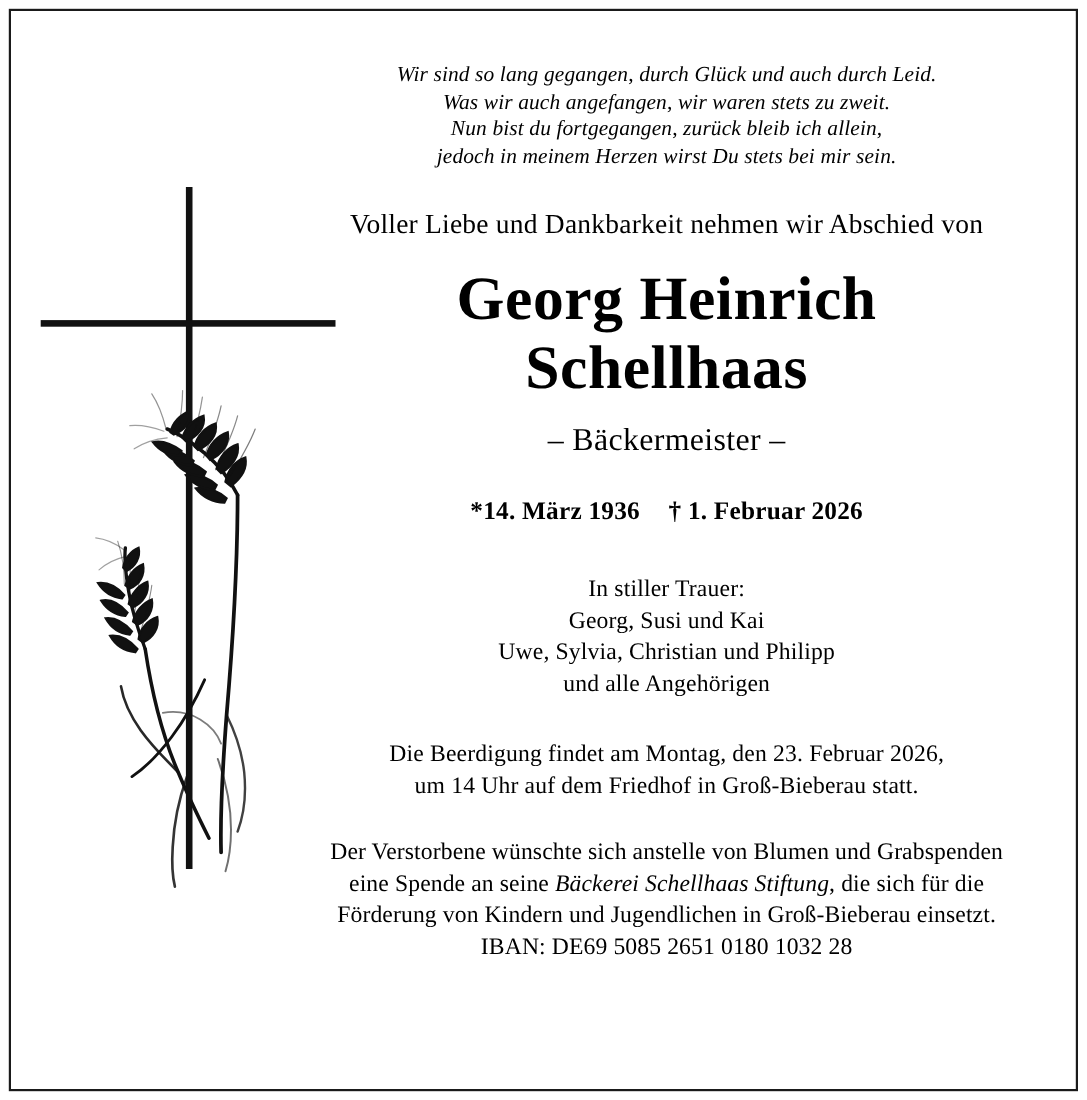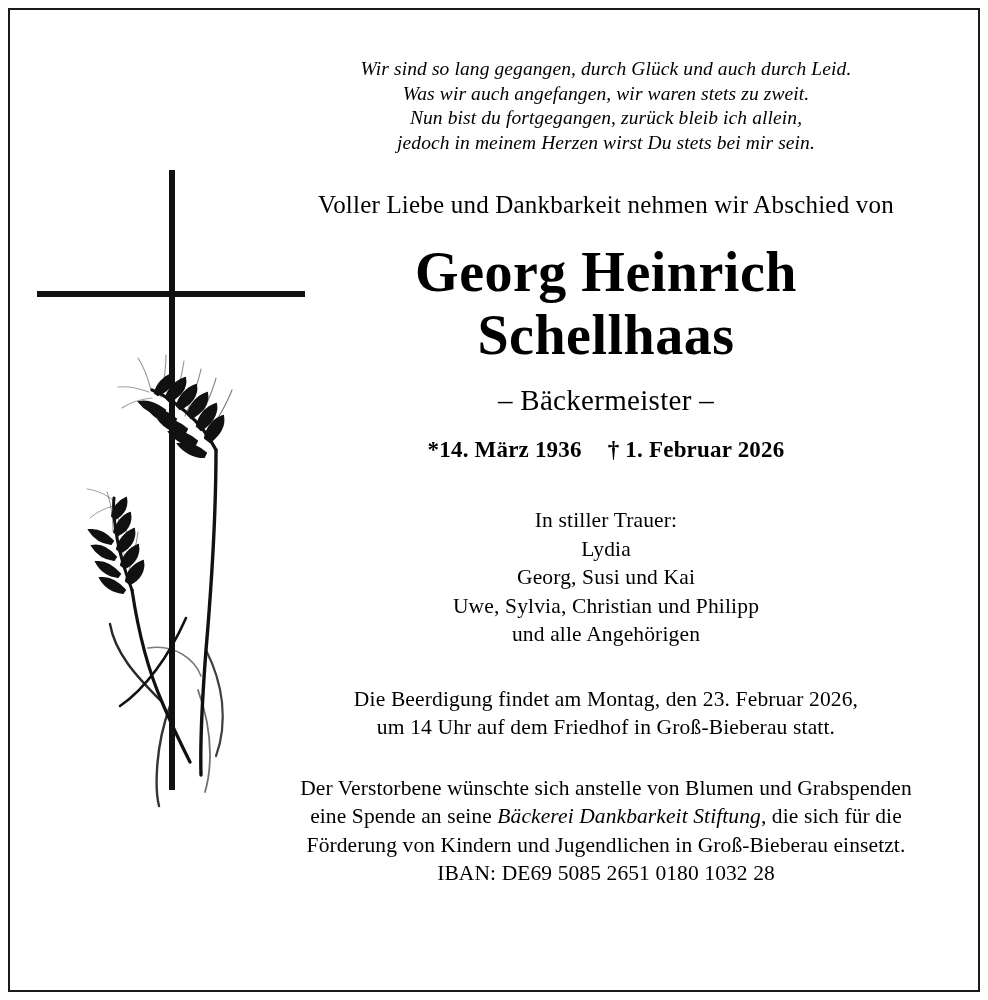--- a/index.html
+++ b/index.html
@@ -84,7 +84,7 @@
     font-size: 23px;
     font-weight: bold;
     line-height: 28px;
-    margin-top: 23px;
+    margin-top: 38px;
     letter-spacing: 0.2px;
   }
   .dates .date-gap { display: inline-block; width: 26px; }

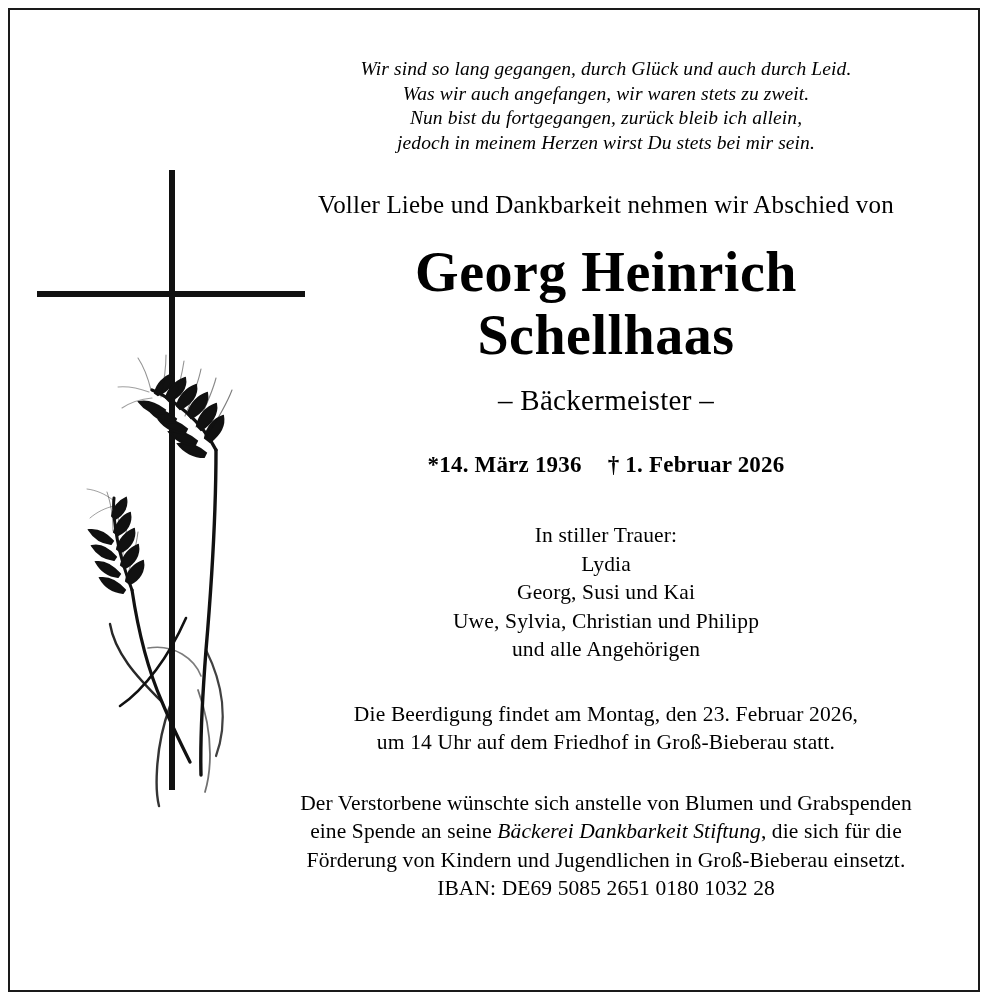--- a/index.html
+++ b/index.html
@@ -208,7 +208,6 @@
 
     <div class="mourners">
       <div>In stiller Trauer:</div>
-      <div>Lydia</div>
       <div>Georg, Susi und Kai</div>
       <div>Uwe, Sylvia, Christian und Philipp</div>
       <div>und alle Angehörigen</div>

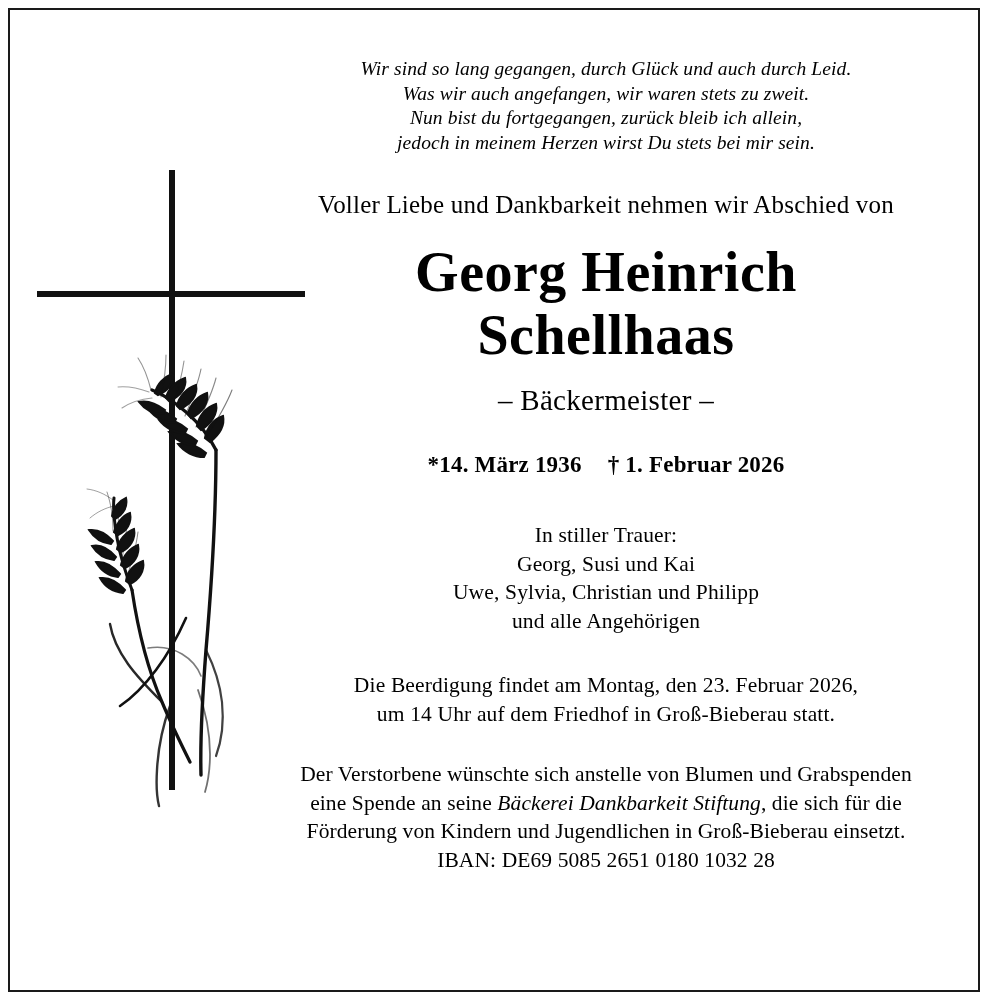--- a/index.html
+++ b/index.html
@@ -220,7 +220,7 @@
 
     <div class="donation">
       <div>Der Verstorbene wünschte sich anstelle von Blumen und Grabspenden</div>
-      <div><span>eine Spende an seine </span><em>Bäckerei Dankbarkeit Stiftung</em><span>, die sich für die</span></div>
+      <div><span>eine Spende an seine </span><em>Bäckerei Schellhaas Stiftung</em><span>, die sich für die</span></div>
       <div>Förderung von Kindern und Jugendlichen in Groß-Bieberau einsetzt.</div>
       <div>IBAN: DE69 5085 2651 0180 1032 28</div>
     </div>

